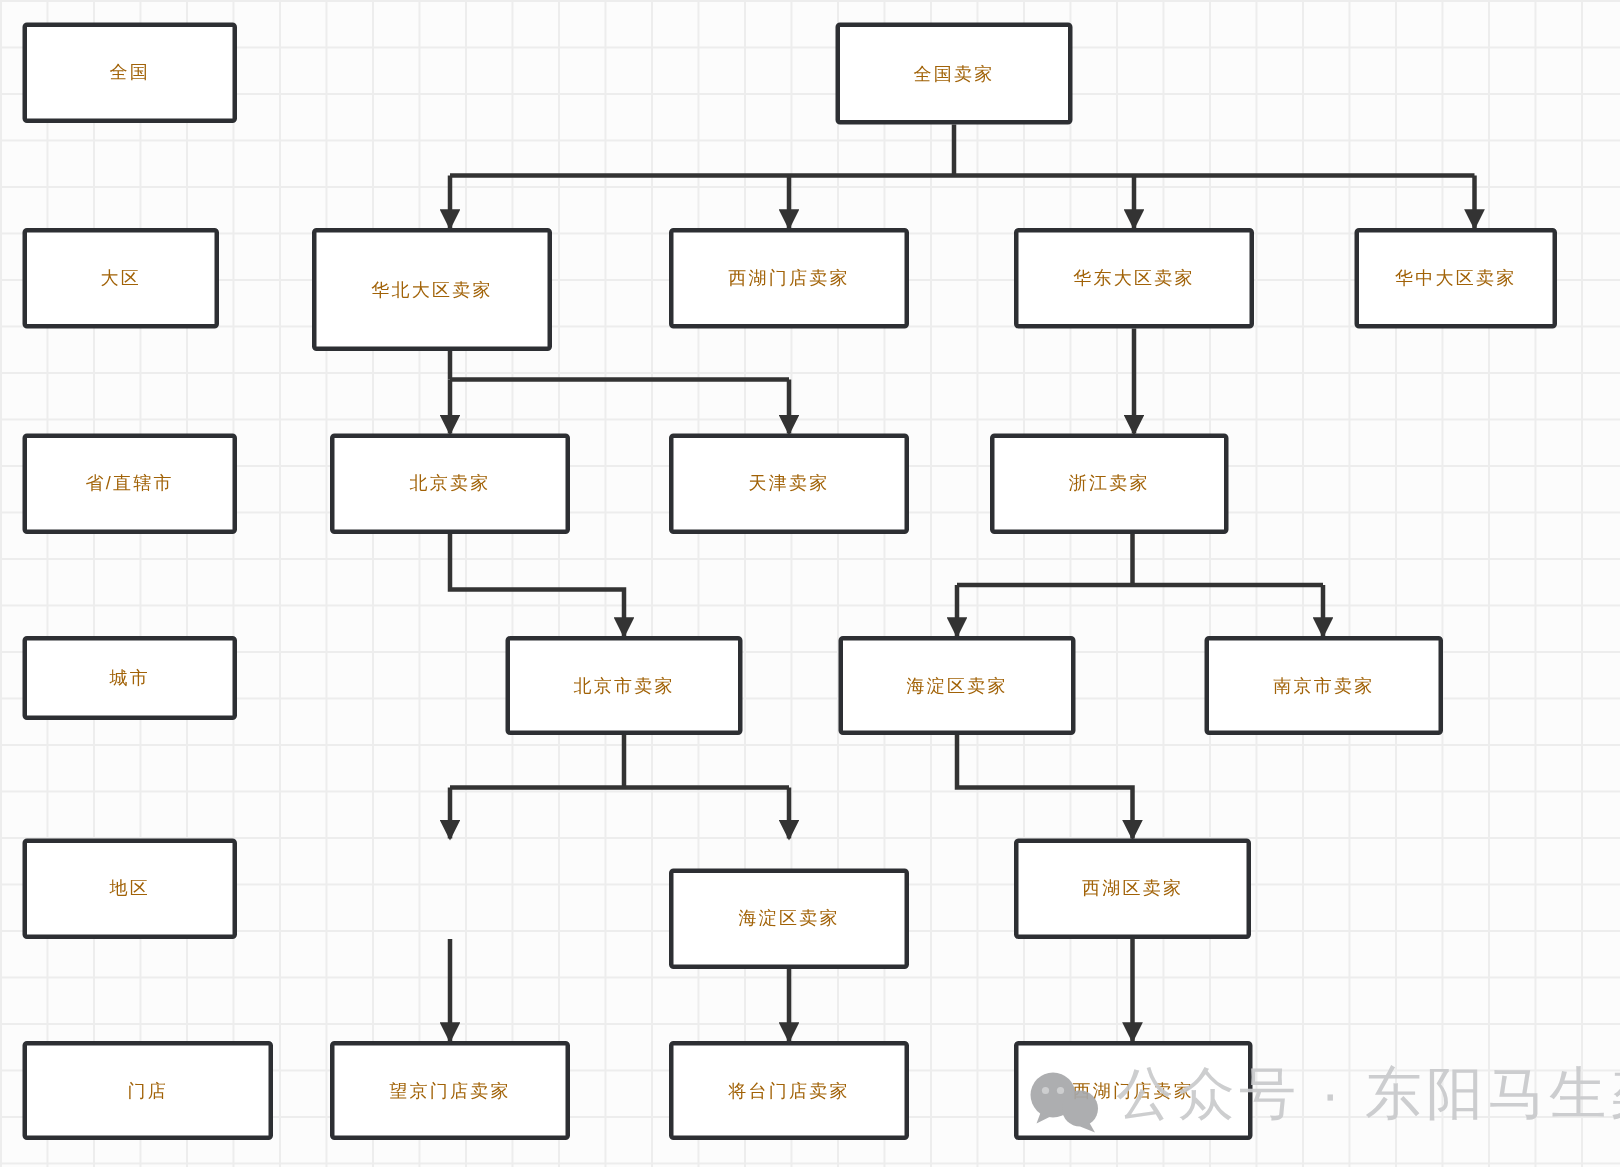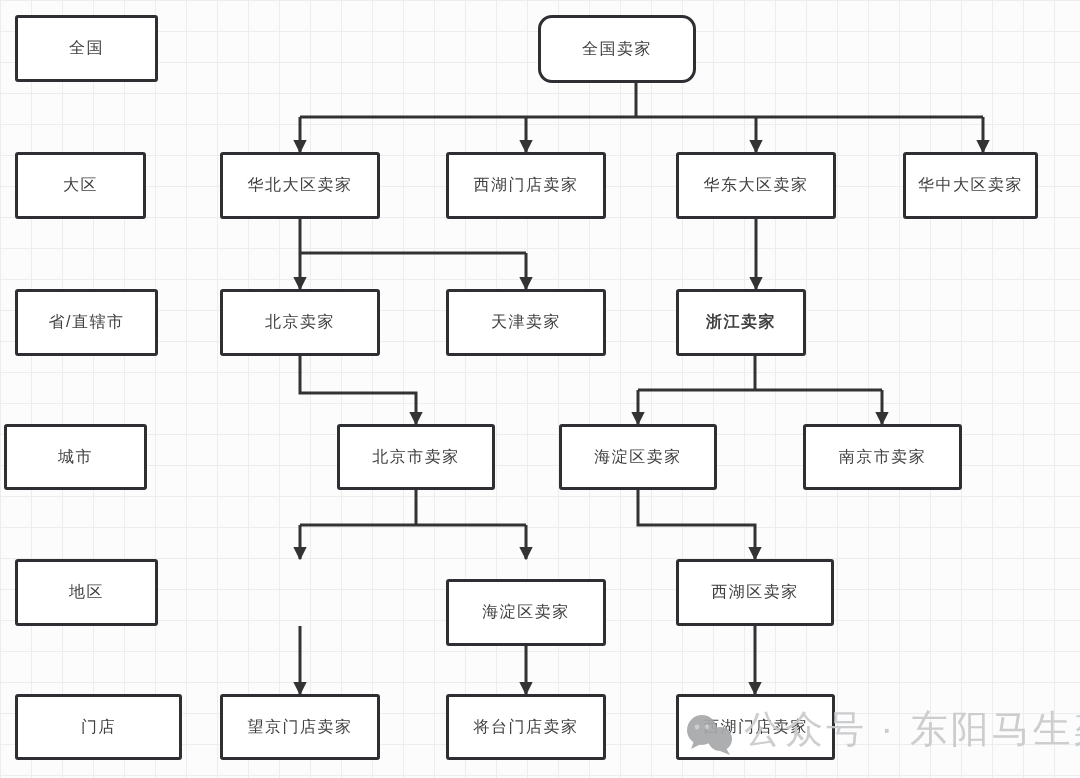--- a/index.html
+++ b/index.html
@@ -17,7 +17,7 @@
     position:absolute;z-index:2;box-sizing:border-box;
     background:#ffffff;border:3px solid #2d2f33;border-radius:3px;
     display:flex;align-items:center;justify-content:center;
-    font-size:16px;color:#404040;letter-spacing:1.5px;white-space:nowrap;
+    font-size:12px;color:#a16207;letter-spacing:1.5px;white-space:nowrap;
   }
   
   .n-axis-national {left:15px; top:15px;  width:143px;height:67px;}

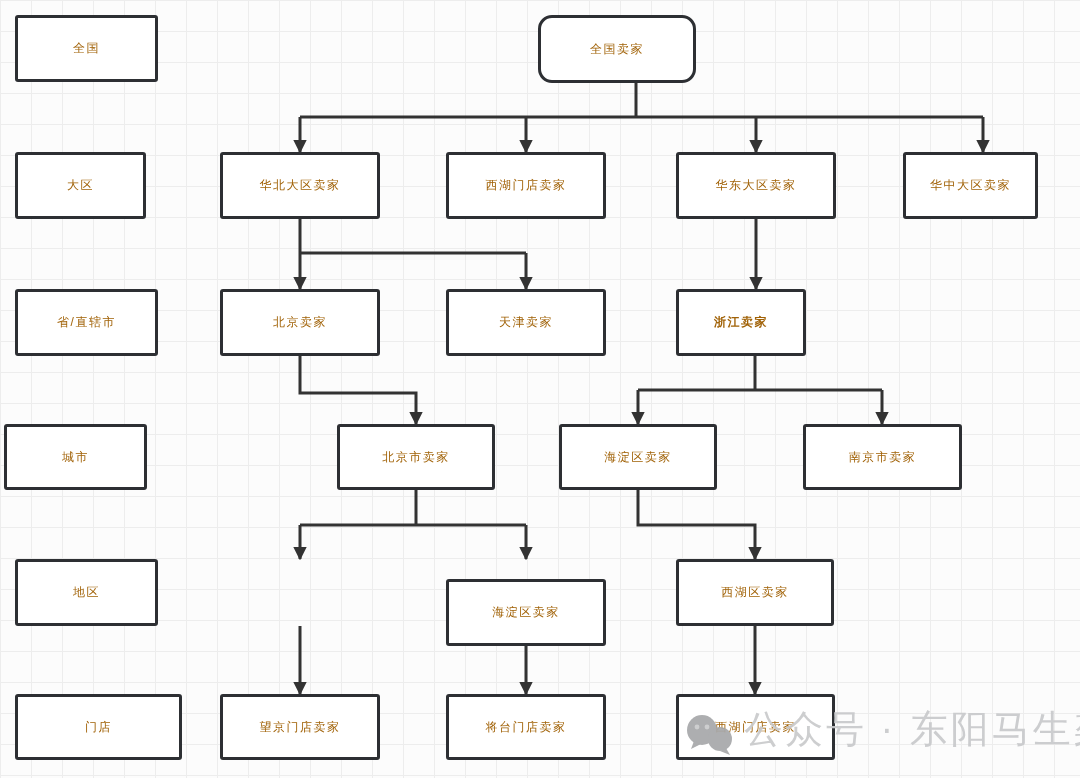--- a/index.html
+++ b/index.html
@@ -27,7 +27,7 @@
   .n-axis-district {left:15px; top:559px; width:143px;height:67px;}
   .n-axis-store    {left:15px; top:694px; width:167px;height:66px;}
   
-  .n-national      {left:538px;top:15px;  width:158px;height:68px;border-radius:14px;}
+  .n-national      {left:557px;top:15px;  width:158px;height:68px;}
   .n-north         {left:220px;top:152px; width:160px;height:67px;}
   .n-south         {left:446px;top:152px; width:160px;height:67px;}
   .n-east          {left:676px;top:152px; width:160px;height:67px;}

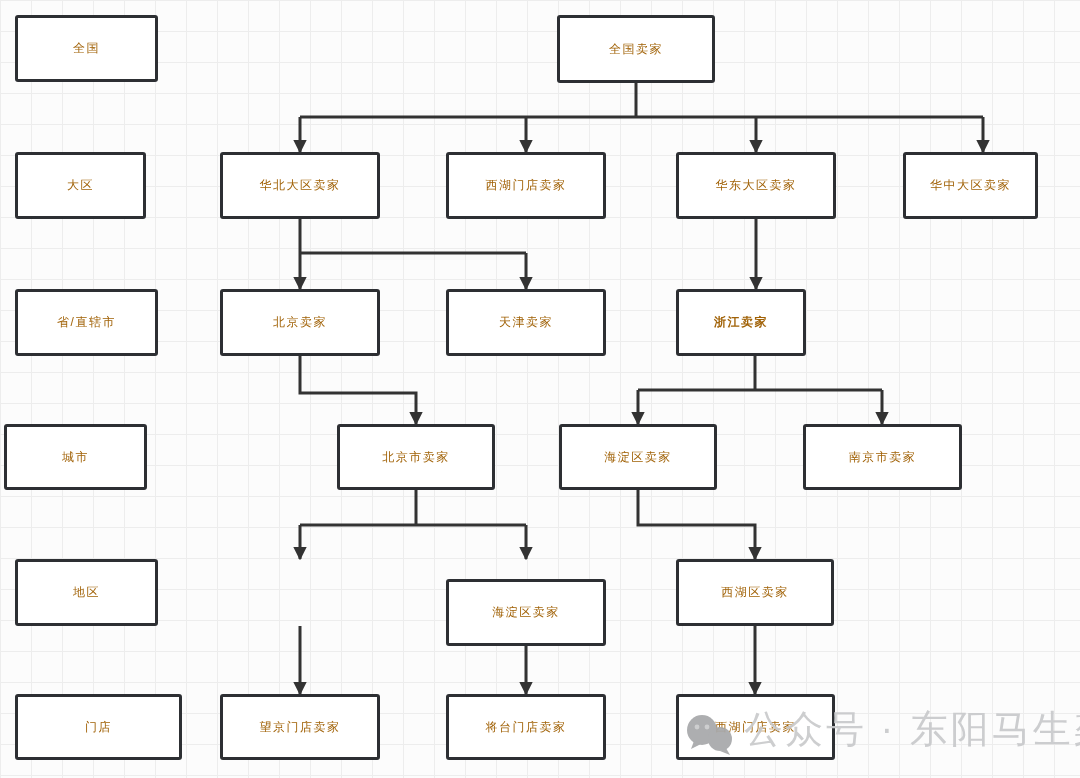--- a/index.html
+++ b/index.html
@@ -28,7 +28,7 @@
   .n-axis-store    {left:15px; top:694px; width:167px;height:66px;}
   
   .n-national      {left:557px;top:15px;  width:158px;height:68px;}
-  .n-north         {left:220px;top:152px; width:160px;height:67px;}
+  .n-north         {left:208px;top:152px; width:160px;height:82px;}
   .n-south         {left:446px;top:152px; width:160px;height:67px;}
   .n-east          {left:676px;top:152px; width:160px;height:67px;}
   .n-central       {left:903px;top:152px; width:135px;height:67px;}

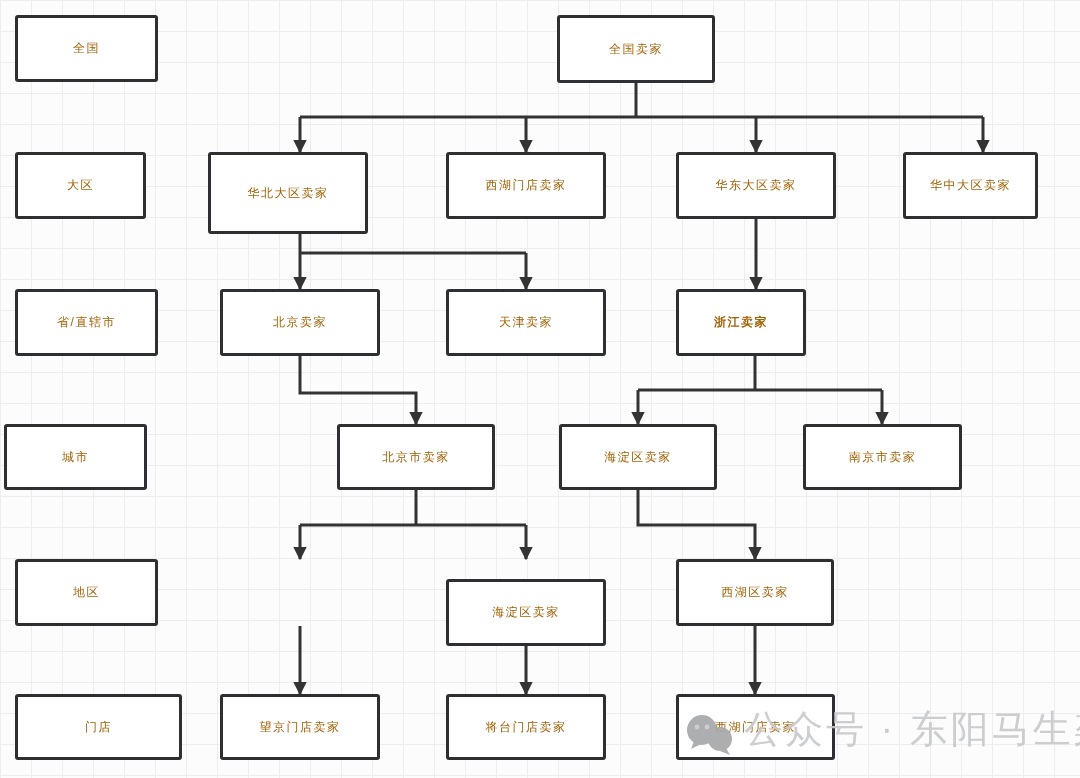--- a/index.html
+++ b/index.html
@@ -34,7 +34,7 @@
   .n-central       {left:903px;top:152px; width:135px;height:67px;}
   .n-beijing       {left:220px;top:289px; width:160px;height:67px;}
   .n-tianjin       {left:446px;top:289px; width:160px;height:67px;}
-  .n-zhejiang      {left:676px;top:289px; width:130px;height:67px;font-weight:bold;}
+  .n-zhejiang      {left:660px;top:289px; width:159px;height:67px;}
   .n-beijing-city  {left:337px;top:424px; width:158px;height:66px;}
   .n-hangzhou-city {left:559px;top:424px; width:158px;height:66px;}
   .n-nanjing-city  {left:803px;top:424px; width:159px;height:66px;}

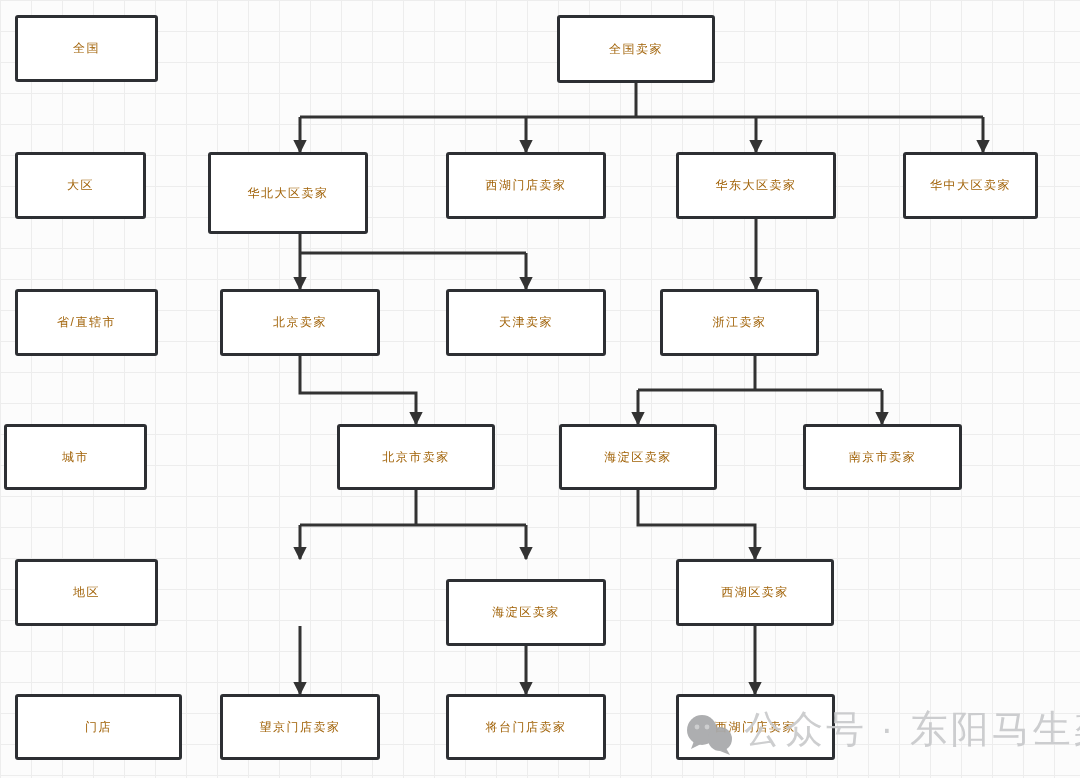--- a/index.html
+++ b/index.html
@@ -23,7 +23,7 @@
   .n-axis-national {left:15px; top:15px;  width:143px;height:67px;}
   .n-axis-region   {left:15px; top:152px; width:131px;height:67px;}
   .n-axis-province {left:15px; top:289px; width:143px;height:67px;}
-  .n-axis-city     {left:4px; top:424px; width:143px;height:66px;}
+  .n-axis-city     {left:15px; top:424px; width:143px;height:56px;}
   .n-axis-district {left:15px; top:559px; width:143px;height:67px;}
   .n-axis-store    {left:15px; top:694px; width:167px;height:66px;}
   

